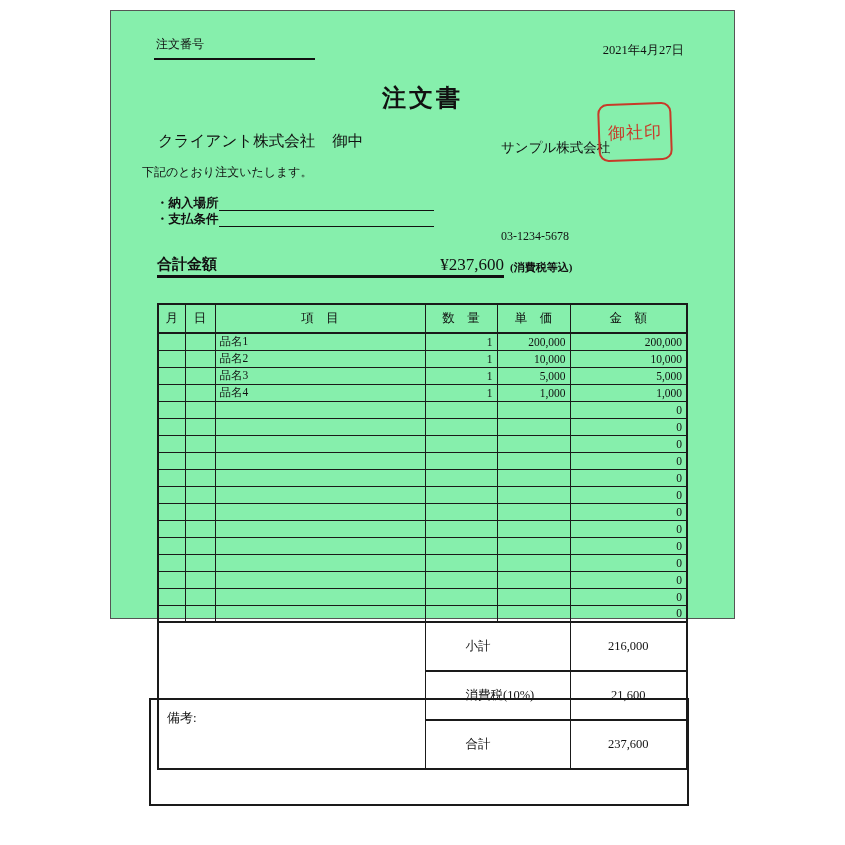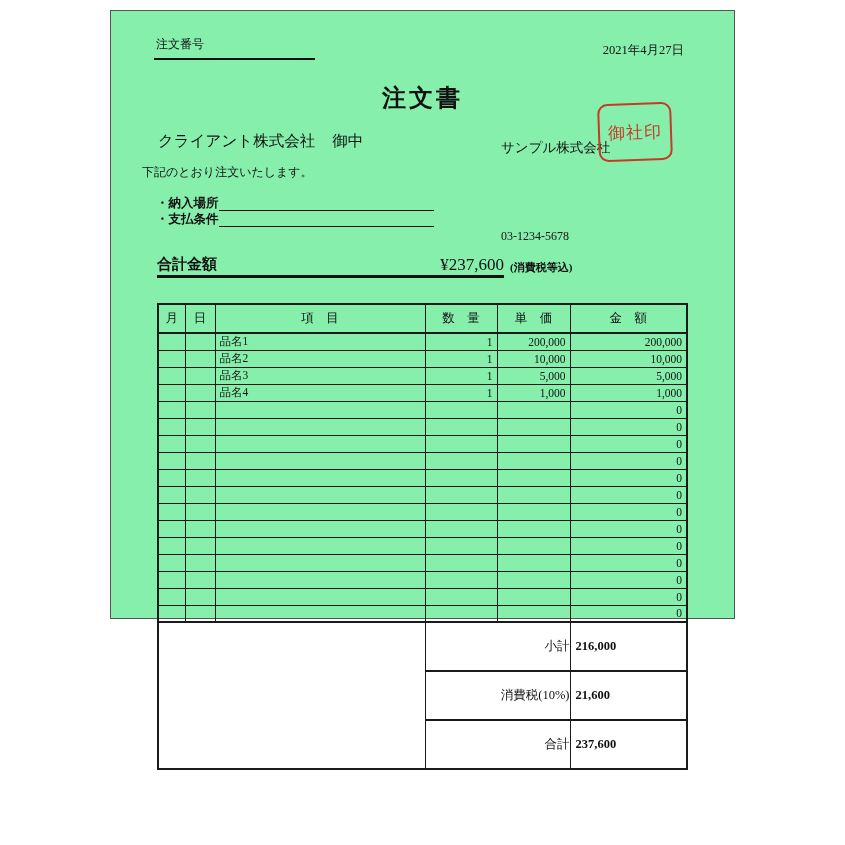--- a/index.html
+++ b/index.html
@@ -67,7 +67,7 @@
   tbody.items .c-qty, tbody.items .c-unit, tbody.items .c-amount { text-align:right; }
   tbody.summary td { height:21px; font-size:12.5px; border-top:2px solid #1a1a1a; border-bottom:2px solid #1a1a1a; }
   tbody.summary .c-blank { border-right:1px solid #1a1a1a; }
-  tbody.summary .c-slabel { text-align:right; }
+  tbody.summary .c-slabel { text-align:left;padding-left:40px; }
   tbody.summary .c-sval { text-align:left; padding:16px 5px;font-weight:bold; }
   
   .remarks-box {

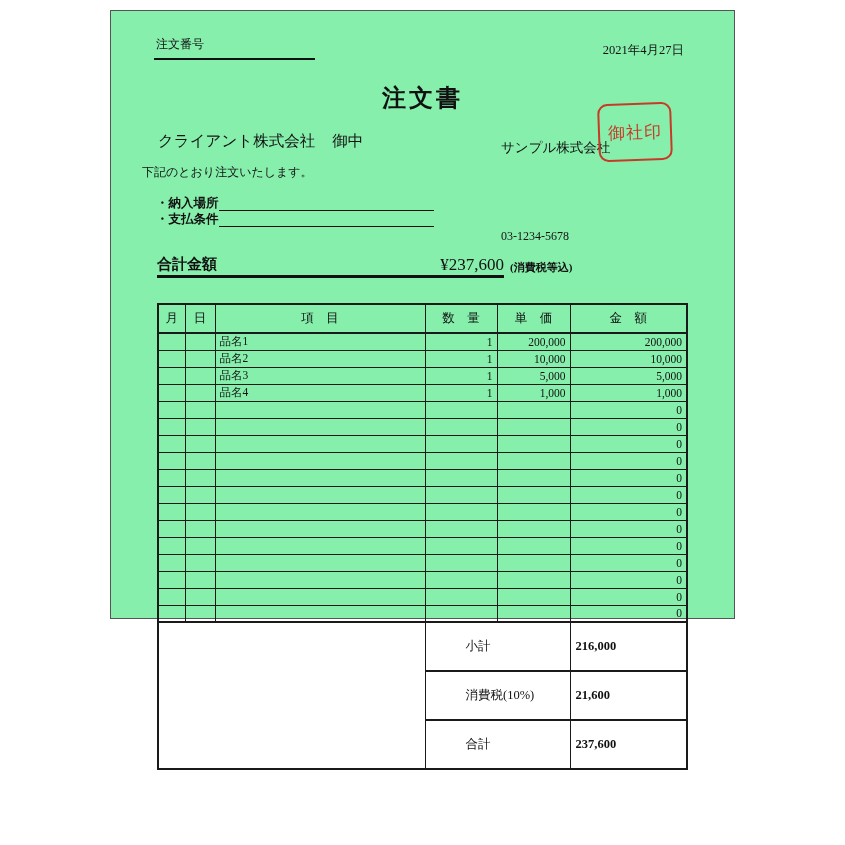--- a/index.html
+++ b/index.html
@@ -68,7 +68,7 @@
   tbody.summary td { height:21px; font-size:12.5px; border-top:2px solid #1a1a1a; border-bottom:2px solid #1a1a1a; }
   tbody.summary .c-blank { border-right:1px solid #1a1a1a; }
   tbody.summary .c-slabel { text-align:left;padding-left:40px; }
-  tbody.summary .c-sval { text-align:left; padding:16px 5px;font-weight:bold; }
+  tbody.summary .c-sval { text-align:center; padding:16px 5px; }
   
   .remarks-box {
     position:absolute; left:38px; top:687px; width:540px; height:108px;

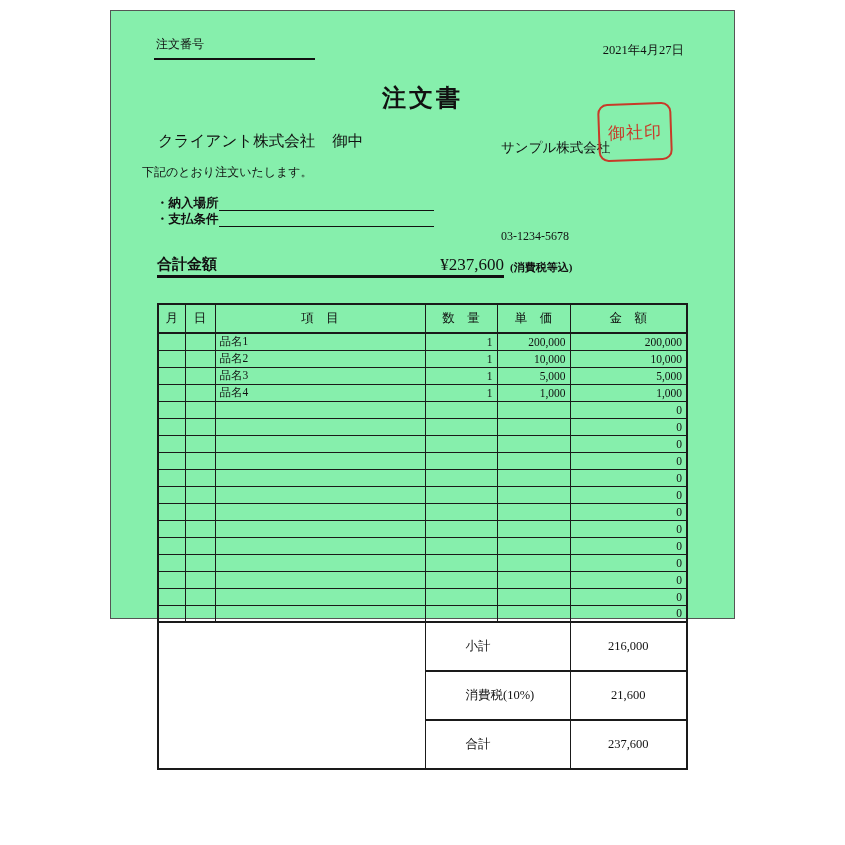--- a/index.html
+++ b/index.html
@@ -288,6 +288,9 @@
       </tbody>
   </table>
 
+  <div class="remarks-box">
+    <div class="remarks-label">備考:</div>
+  </div>
 
 </div>
 

